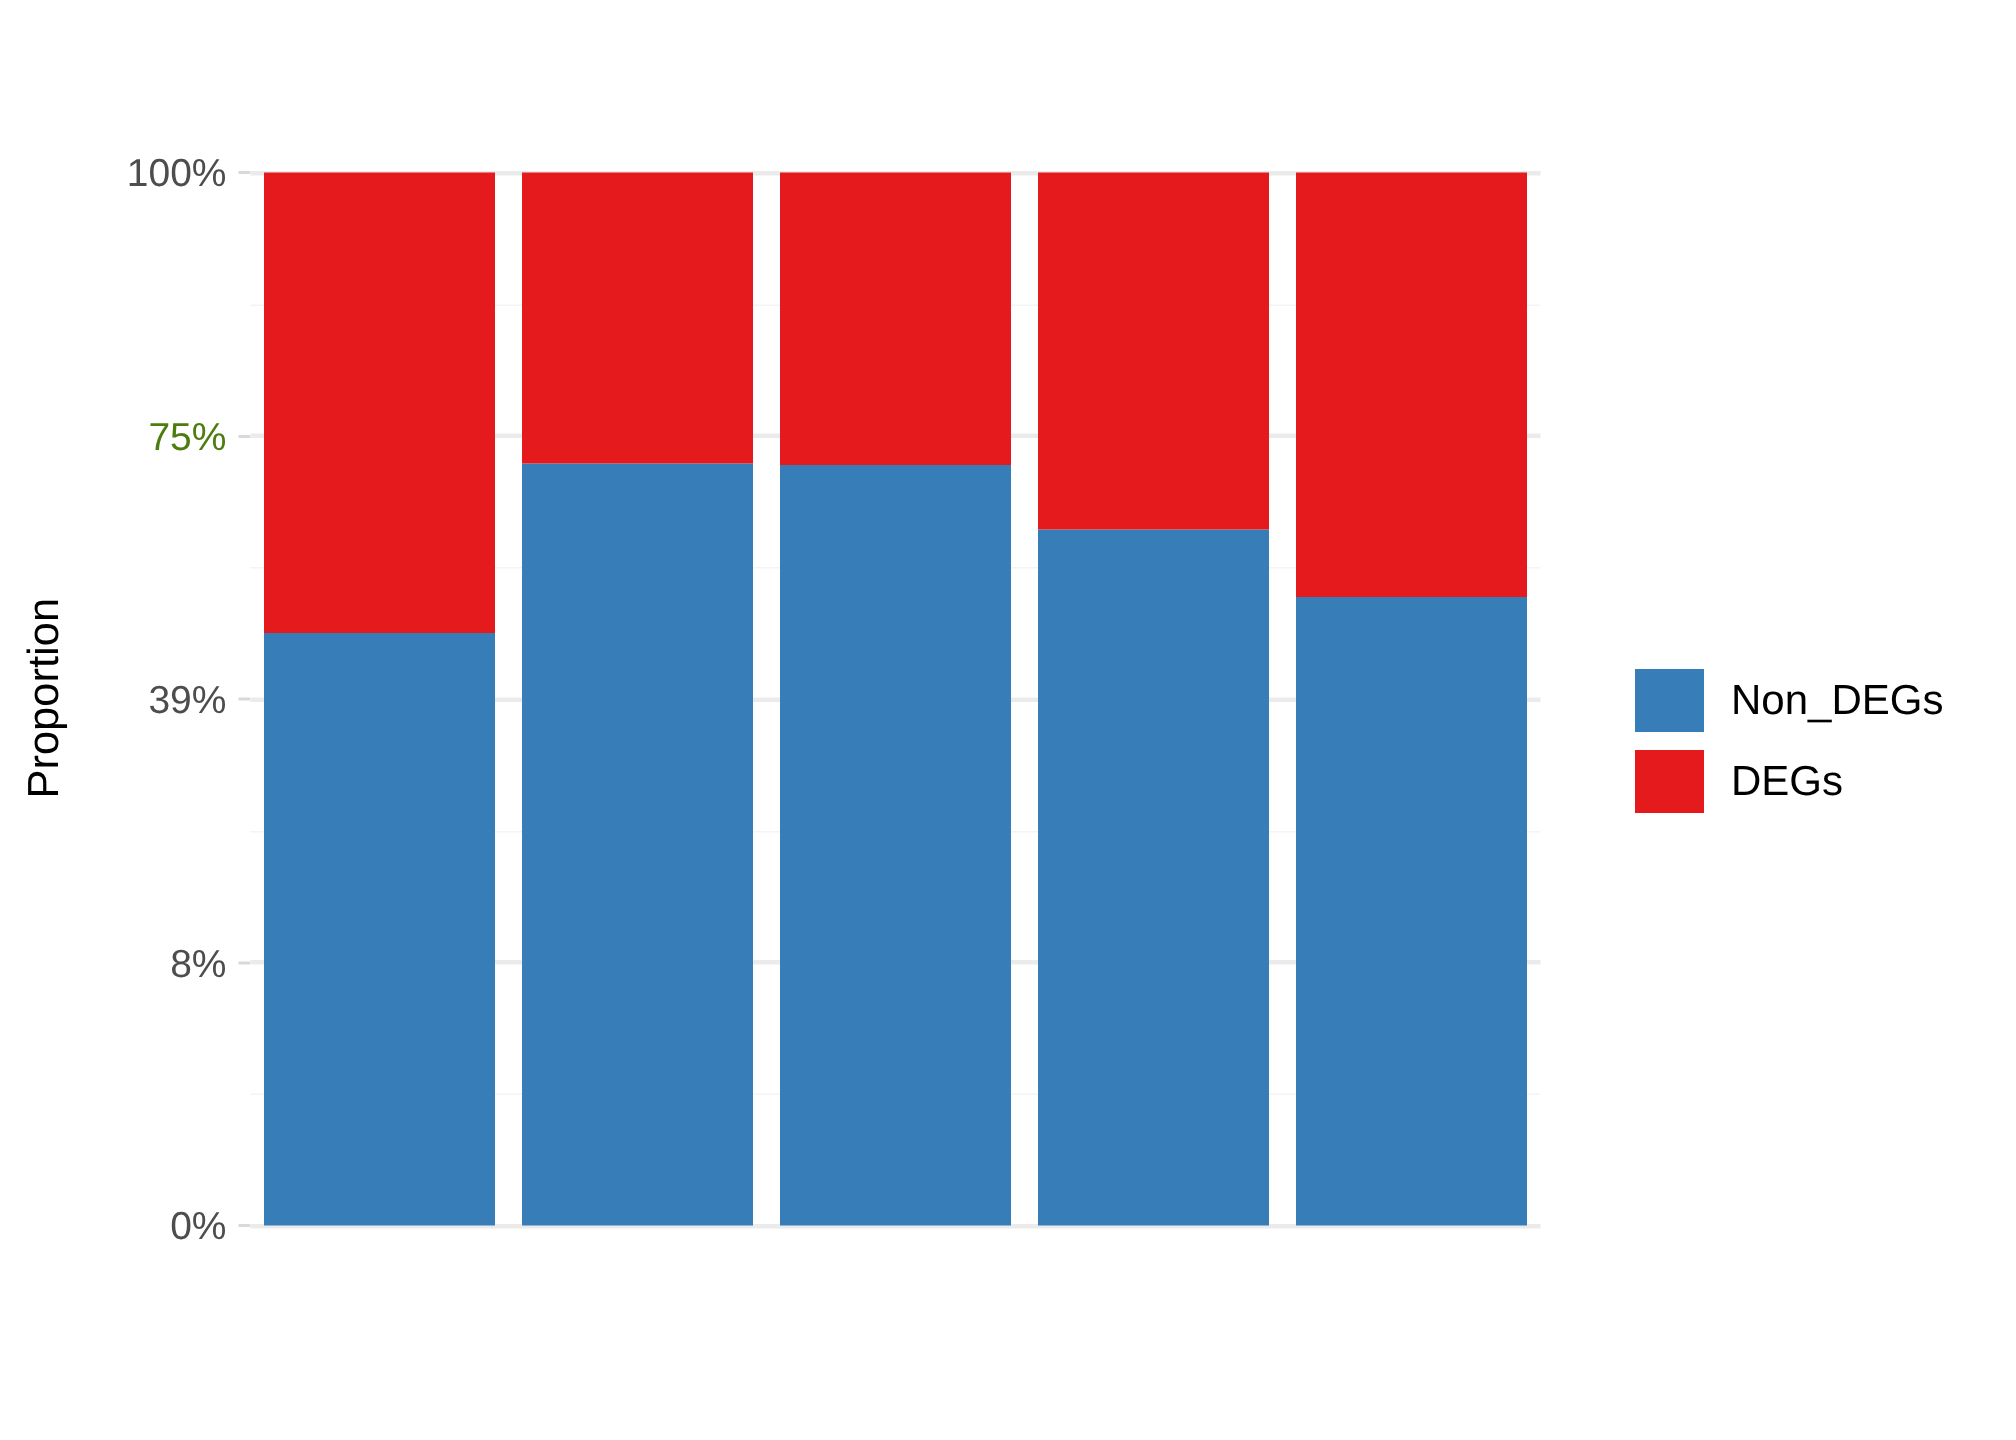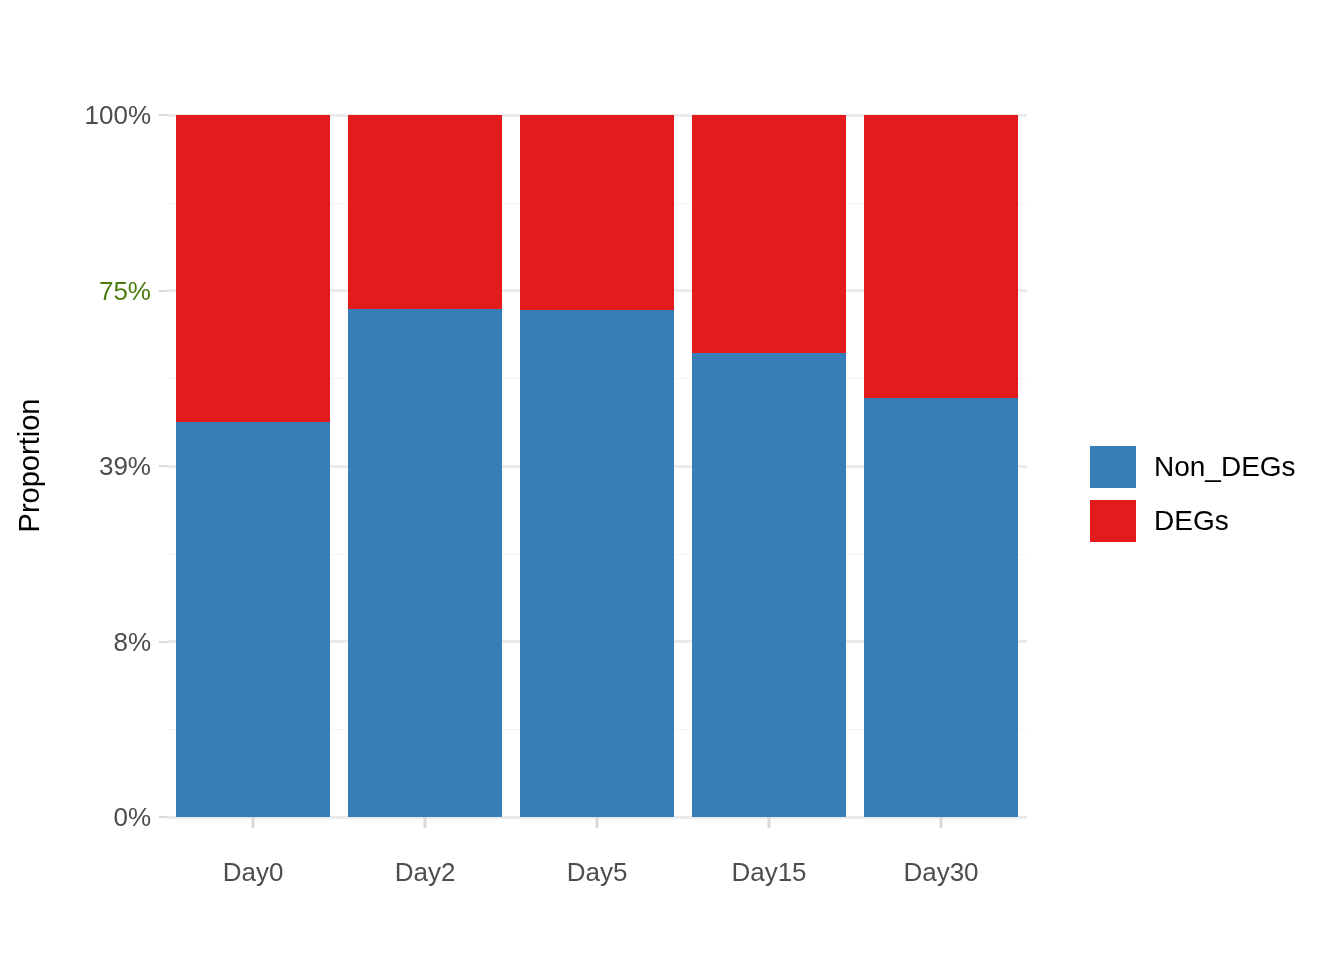--- a/index.html
+++ b/index.html
@@ -232,18 +232,6 @@
       </div>
     </div>
 
-  <div id="x-axis-labels">
-      <div class="x-tick-mark" style="left: 86px;"></div>
-      <div class="x-tick-label" style="left: 86px; color: rgb(77, 77, 77);">Day0</div>
-      <div class="x-tick-mark" style="left: 258px;"></div>
-      <div class="x-tick-label" style="left: 258px; color: rgb(77, 77, 77);">Day2</div>
-      <div class="x-tick-mark" style="left: 430px;"></div>
-      <div class="x-tick-label" style="left: 430px; color: rgb(77, 77, 77);">Day5</div>
-      <div class="x-tick-mark" style="left: 602px;"></div>
-      <div class="x-tick-label" style="left: 602px; color: rgb(77, 77, 77);">Day15</div>
-      <div class="x-tick-mark" style="left: 774px;"></div>
-      <div class="x-tick-label" style="left: 774px; color: rgb(77, 77, 77);">Day30</div>
-    </div>
 
   <div id="legend">
       <div class="legend-row">

